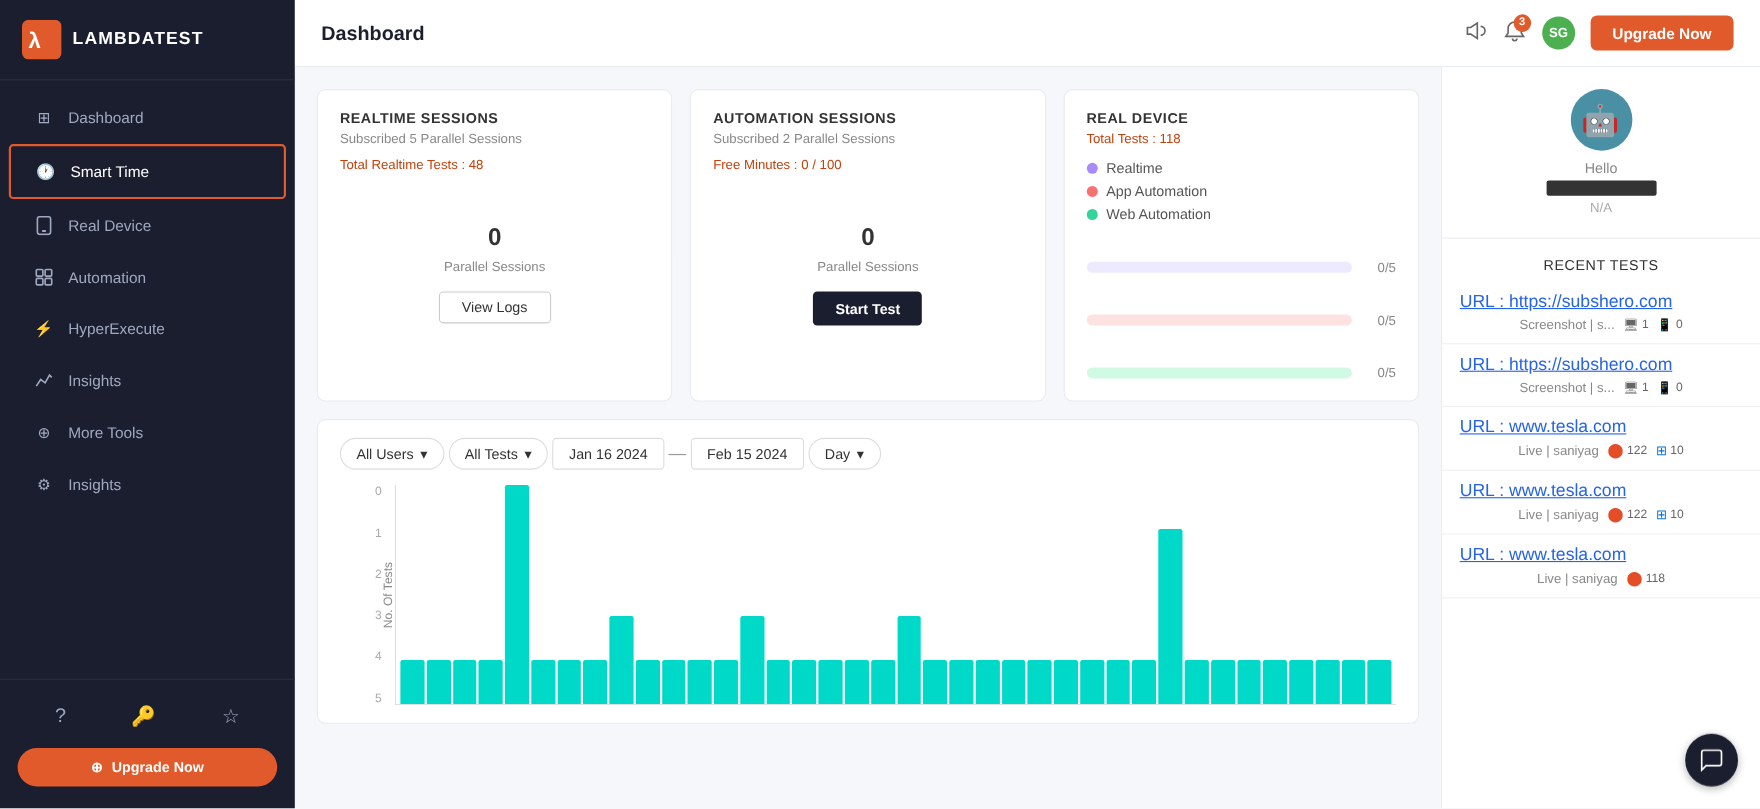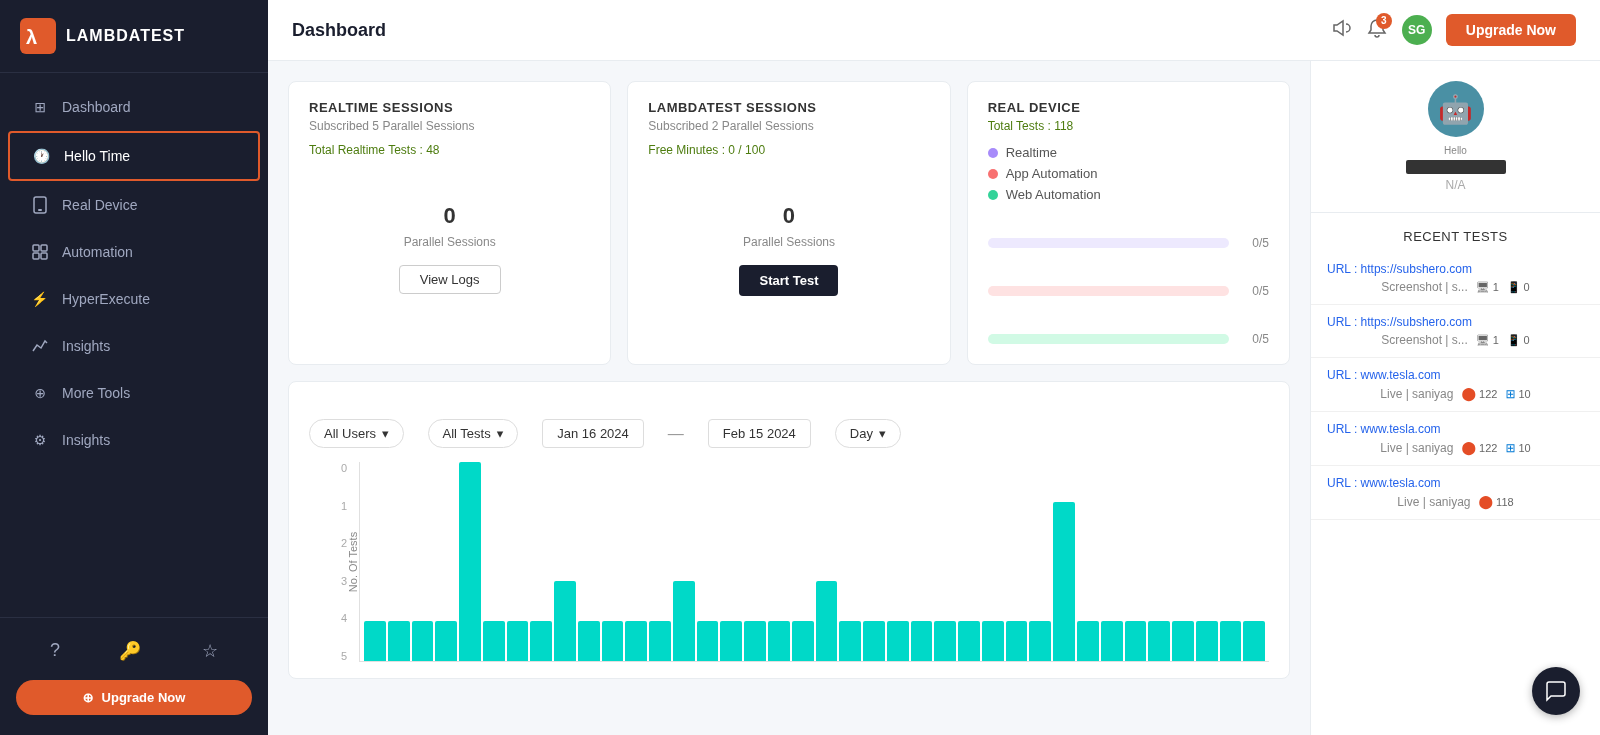--- a/index.html
+++ b/index.html
@@ -609,7 +609,7 @@
         </div>
 
         <div class="stat-card">
-          <div class="stat-card-title">LAMBDATEST SESSIONS</div>
+          <div class="stat-card-title">AUTOMATION SESSIONS</div>
           <div class="stat-card-sub">Subscribed 2 Parallel Sessions</div>
           <div class="stat-card-info">Free Minutes : 0 / 100</div>
           <div class="gauge-container">

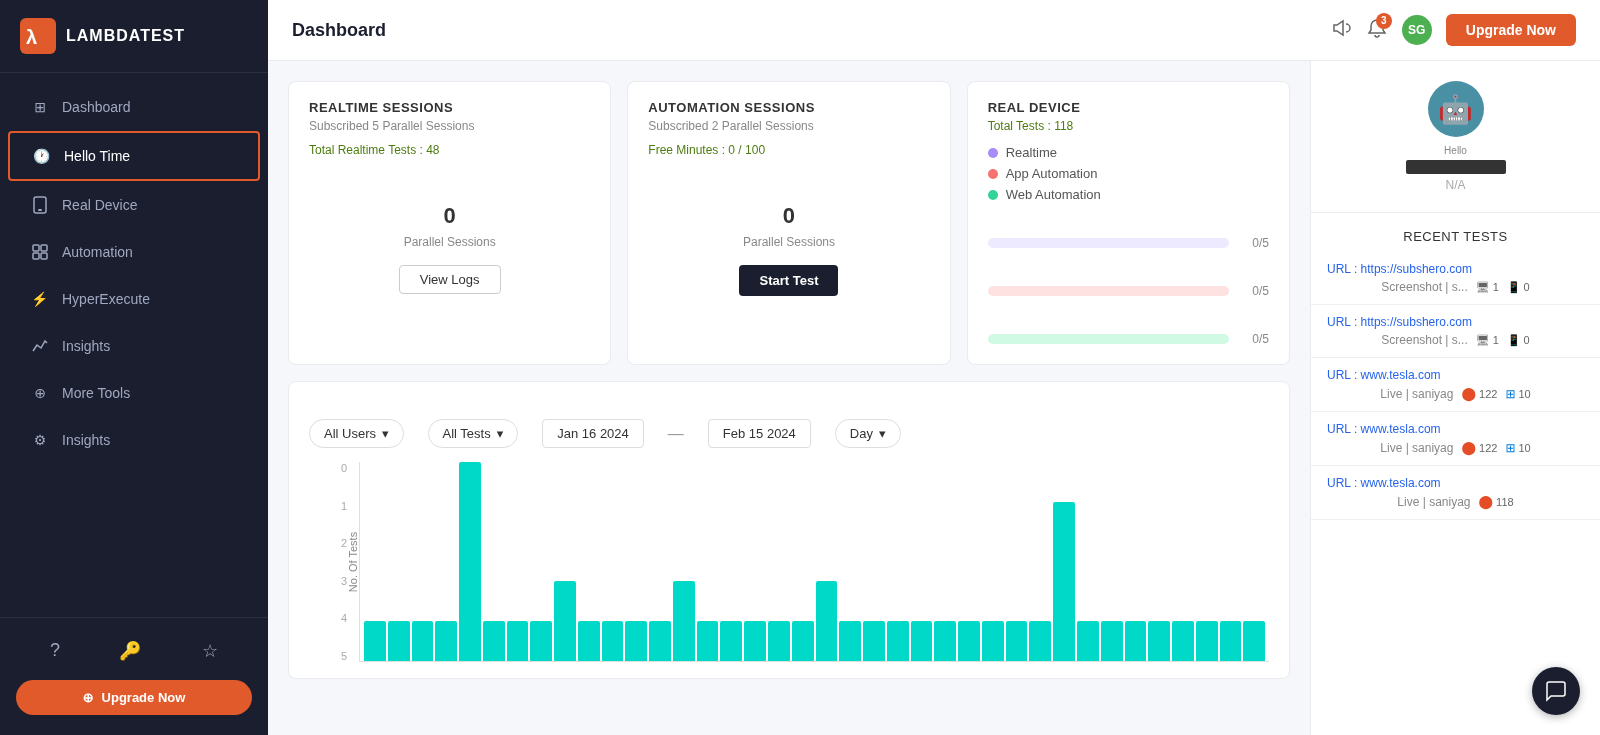--- a/index.html
+++ b/index.html
@@ -193,7 +193,7 @@
     }
     .stat-card-info {
       font-size: 12px;
-      color: #4d7c0f;
+      color: #c2410c;
       margin-bottom: 12px;
     }
     .gauge-container {

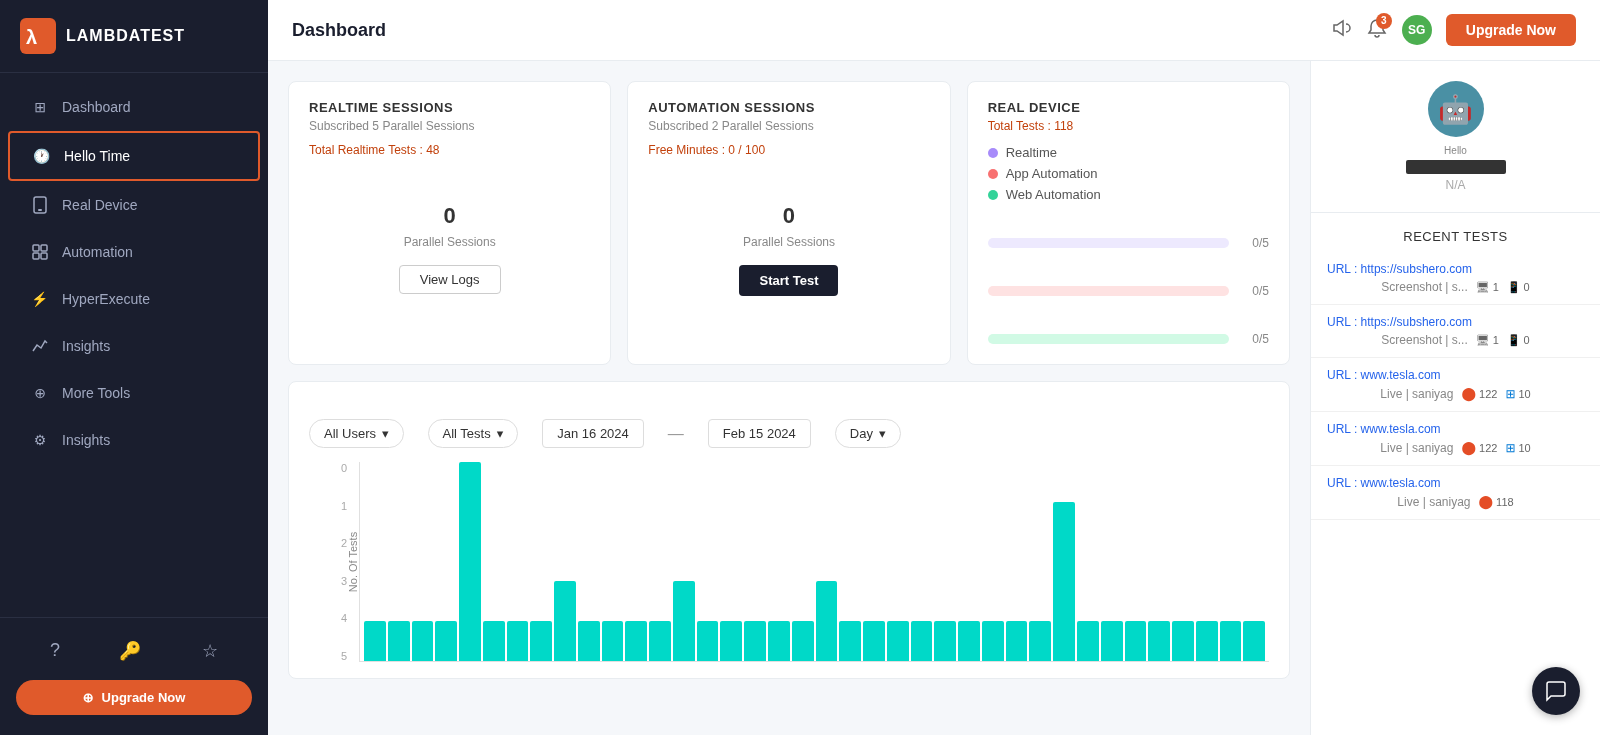--- a/index.html
+++ b/index.html
@@ -497,7 +497,7 @@
 
     <div class="nav-item active">
       <span class="nav-icon">🕐</span>
-      <span>Hello Time</span>
+      <span>Smart Time</span>
     </div>
 
     <div class="nav-item">

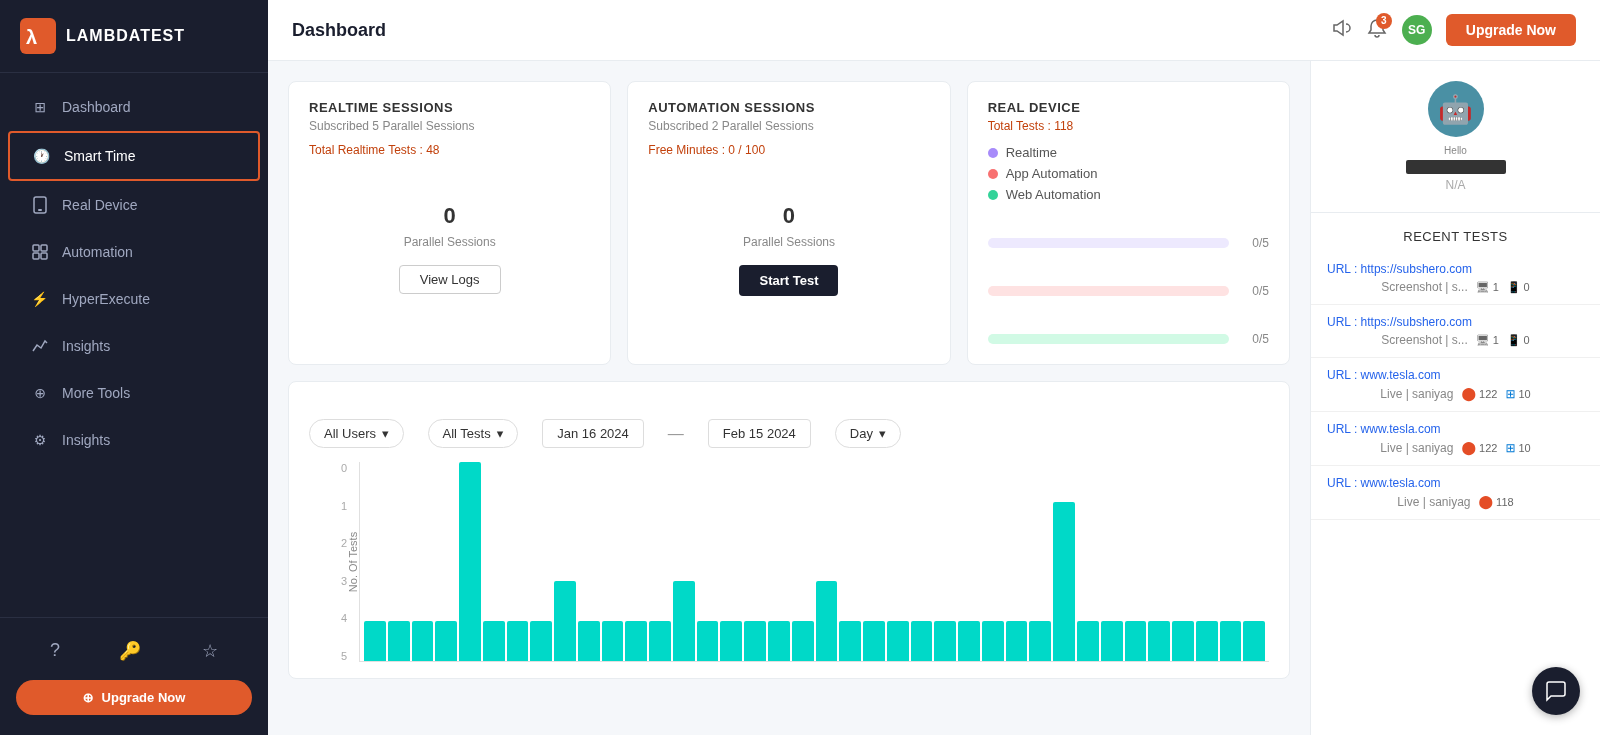--- a/index.html
+++ b/index.html
@@ -403,7 +403,7 @@
       margin-bottom: 8px;
     }
     .user-hello {
-      font-size: 10px;
+      font-size: 13px;
       color: #888;
     }
     .user-name-redacted {

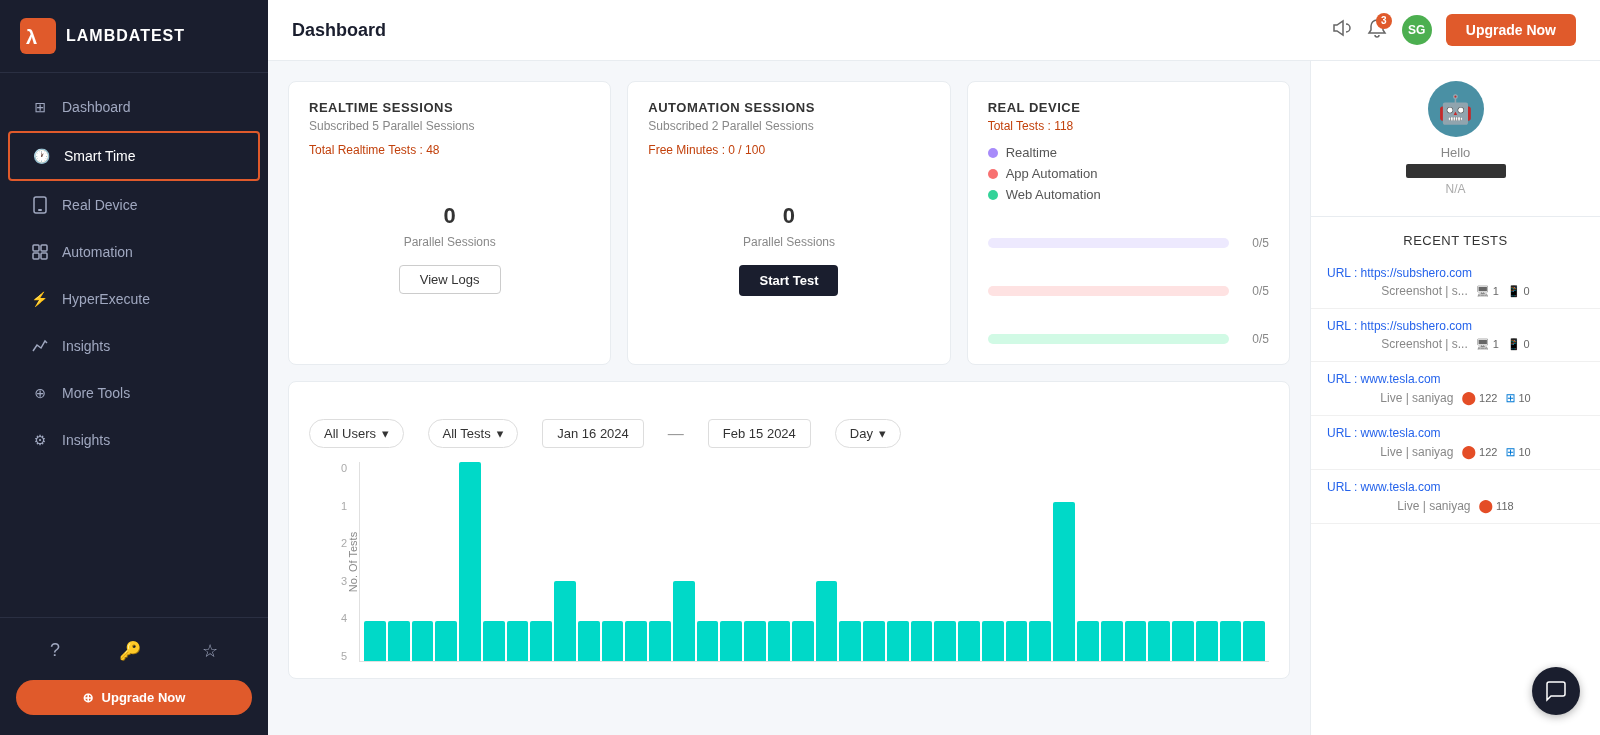--- a/index.html
+++ b/index.html
@@ -430,10 +430,11 @@
       border-bottom: 1px solid #f0f0f0;
     }
     .test-url {
-      font-size: 12px;
+      font-size: 16px;
       color: #2563eb;
       margin-bottom: 4px;
       font-weight: 500;
+      text-decoration: underline;
     }
     .test-meta {
       display: flex;

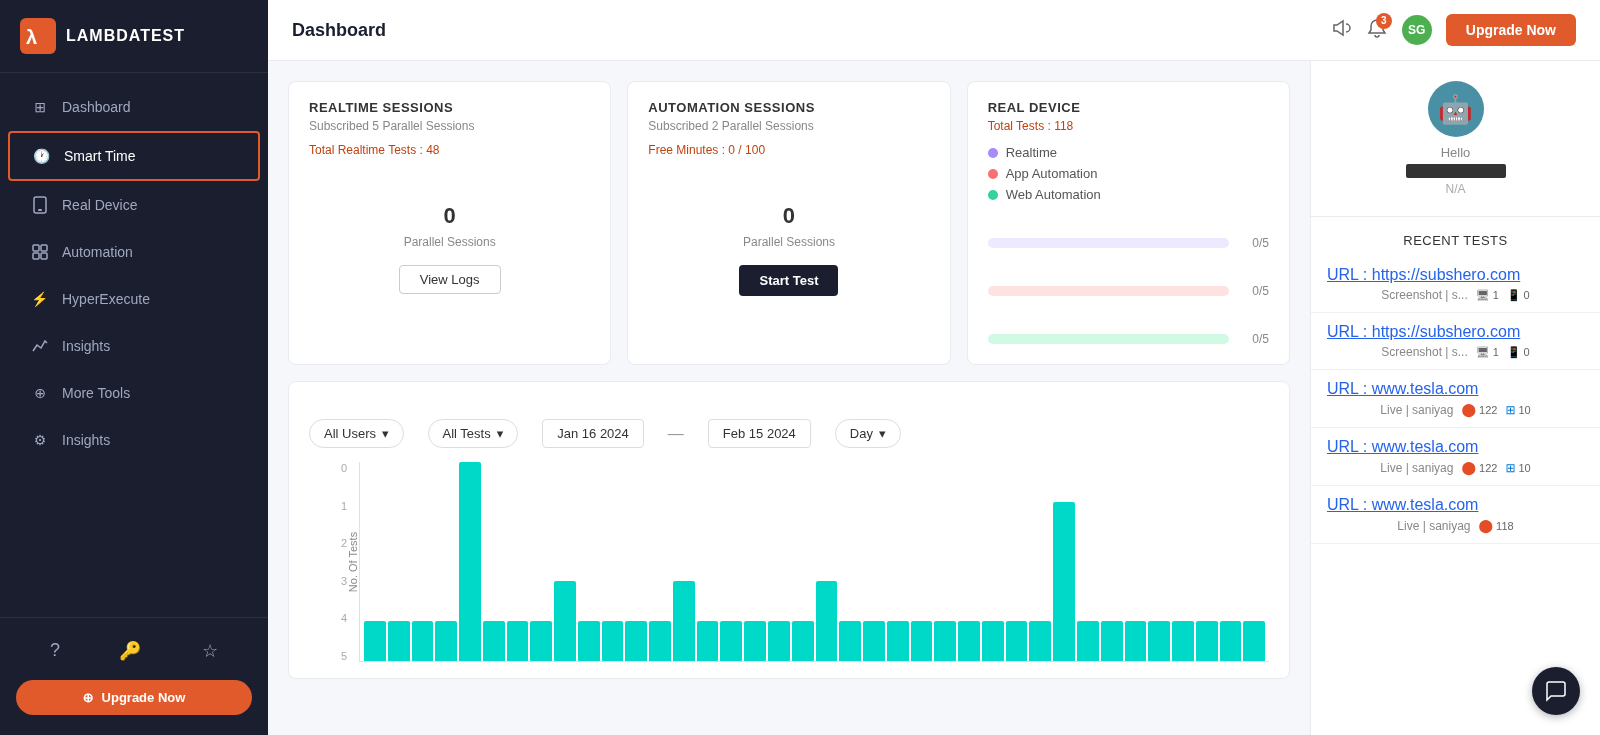--- a/index.html
+++ b/index.html
@@ -307,9 +307,8 @@
     .chart-filters {
       display: flex;
       align-items: center;
-      gap: 24px;
+      gap: 4px;
       margin-bottom: 14px;
-      margin-top: 21px;
     }
     .filter-select {
       display: flex;

